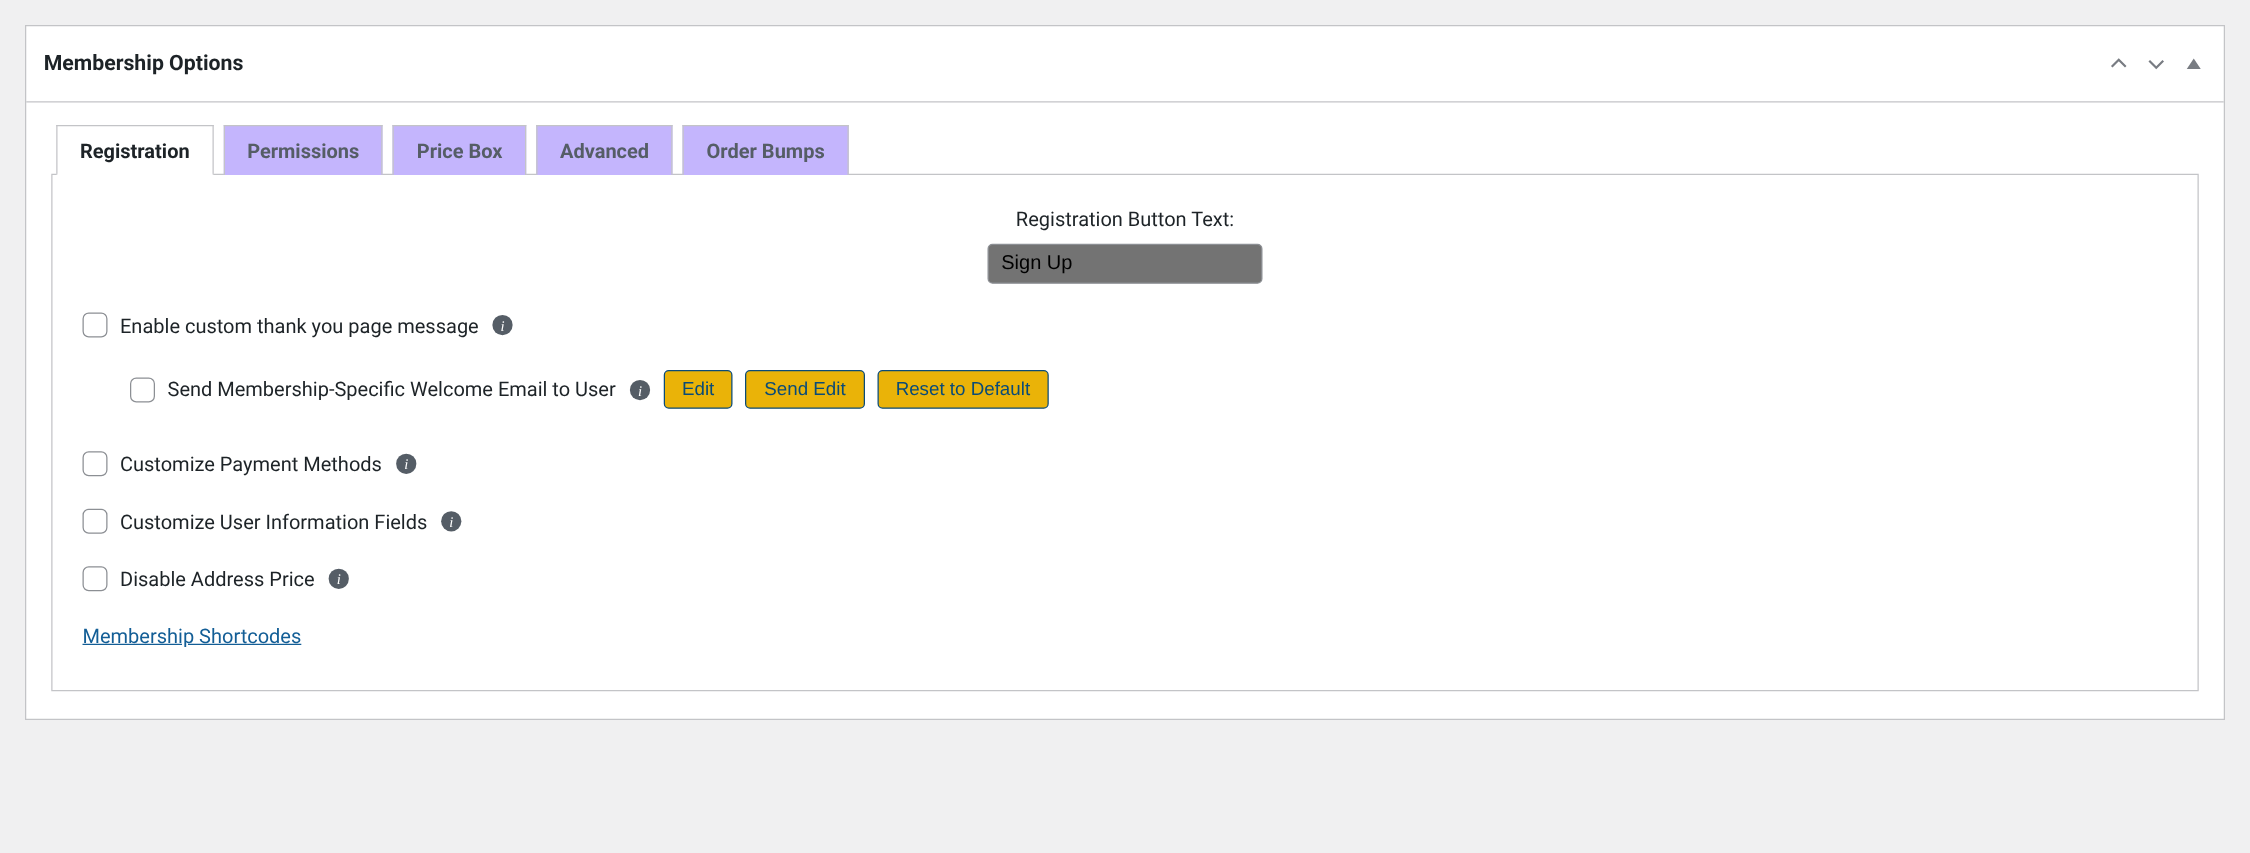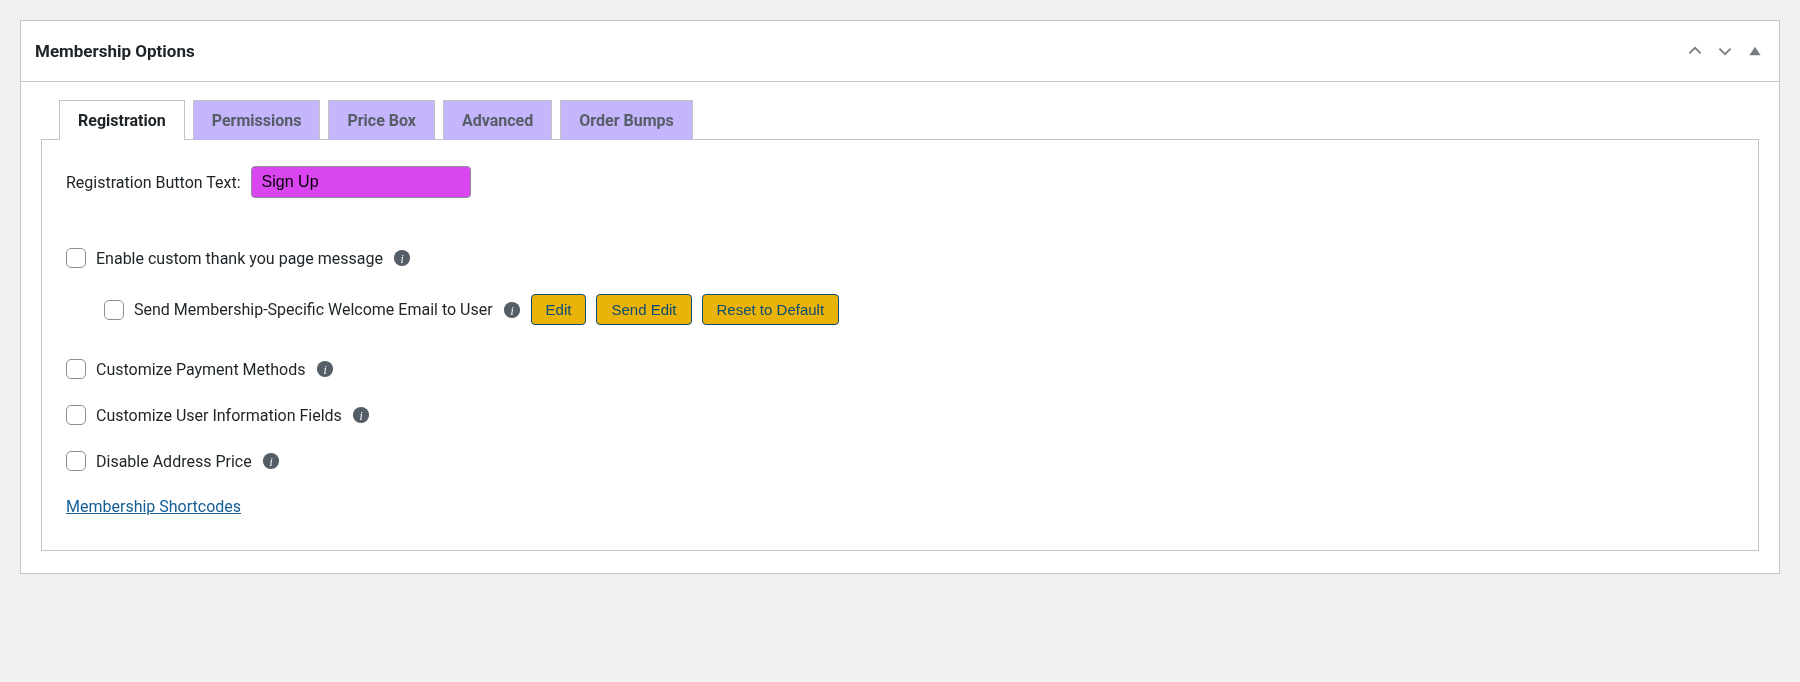--- a/index.html
+++ b/index.html
@@ -48,7 +48,7 @@
     display: flex;
     gap: 8px;
     position: relative;
-    margin-left: 18px;
+    margin-left: 4px;
   }
   .tab {
     background: #c4b5fd;

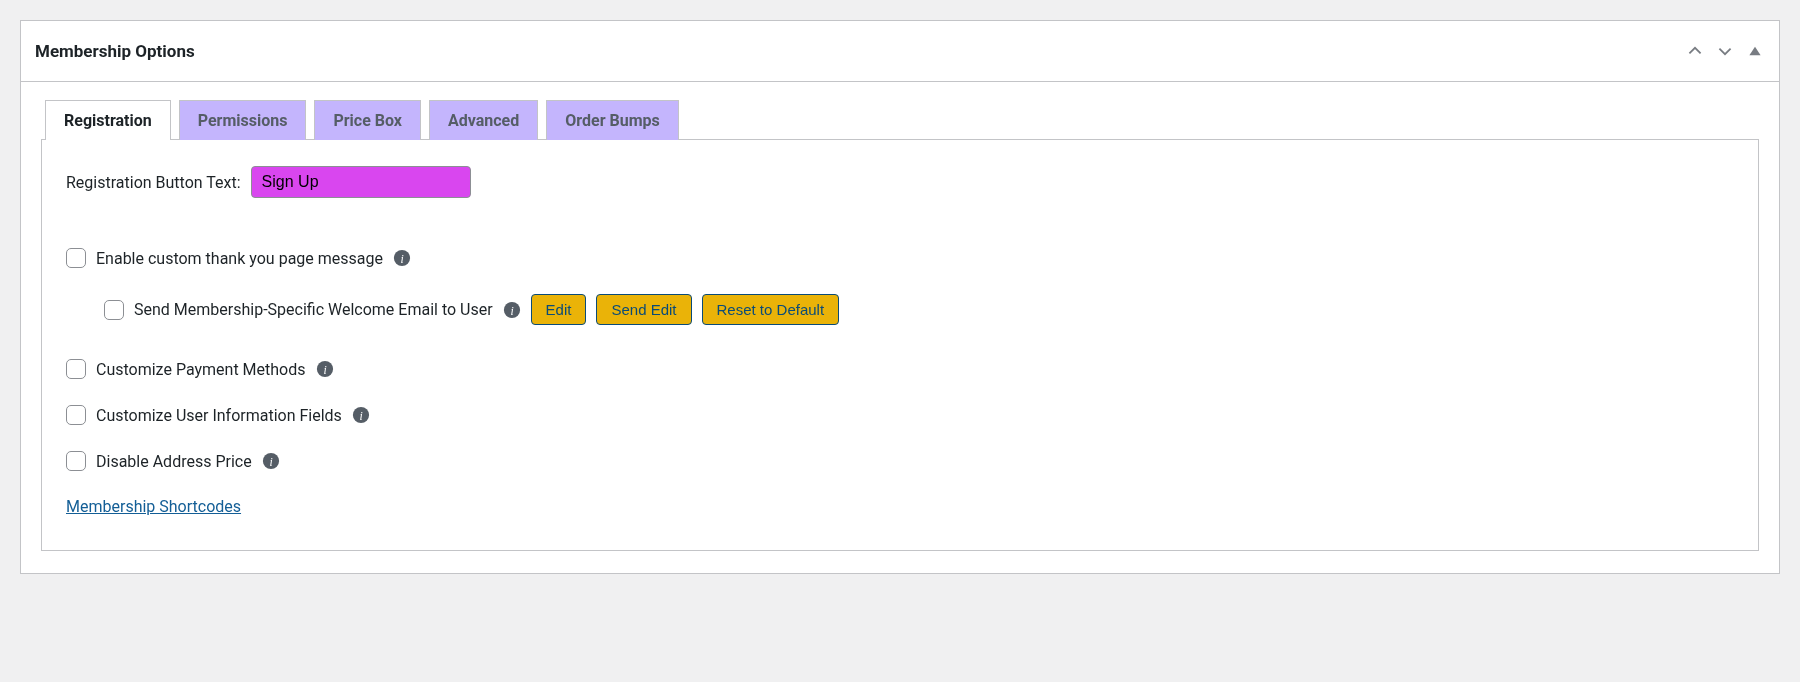--- a/index.html
+++ b/index.html
@@ -86,7 +86,7 @@
     margin-bottom: 26px;
     flex-wrap: wrap;
   }
-  .form-row.tight { margin-bottom: 50px; }
+  .form-row.tight { margin-bottom: 23px; flex-direction: column; }
   .label-inline {
     font-size: 16px;
     color: #1d2327;

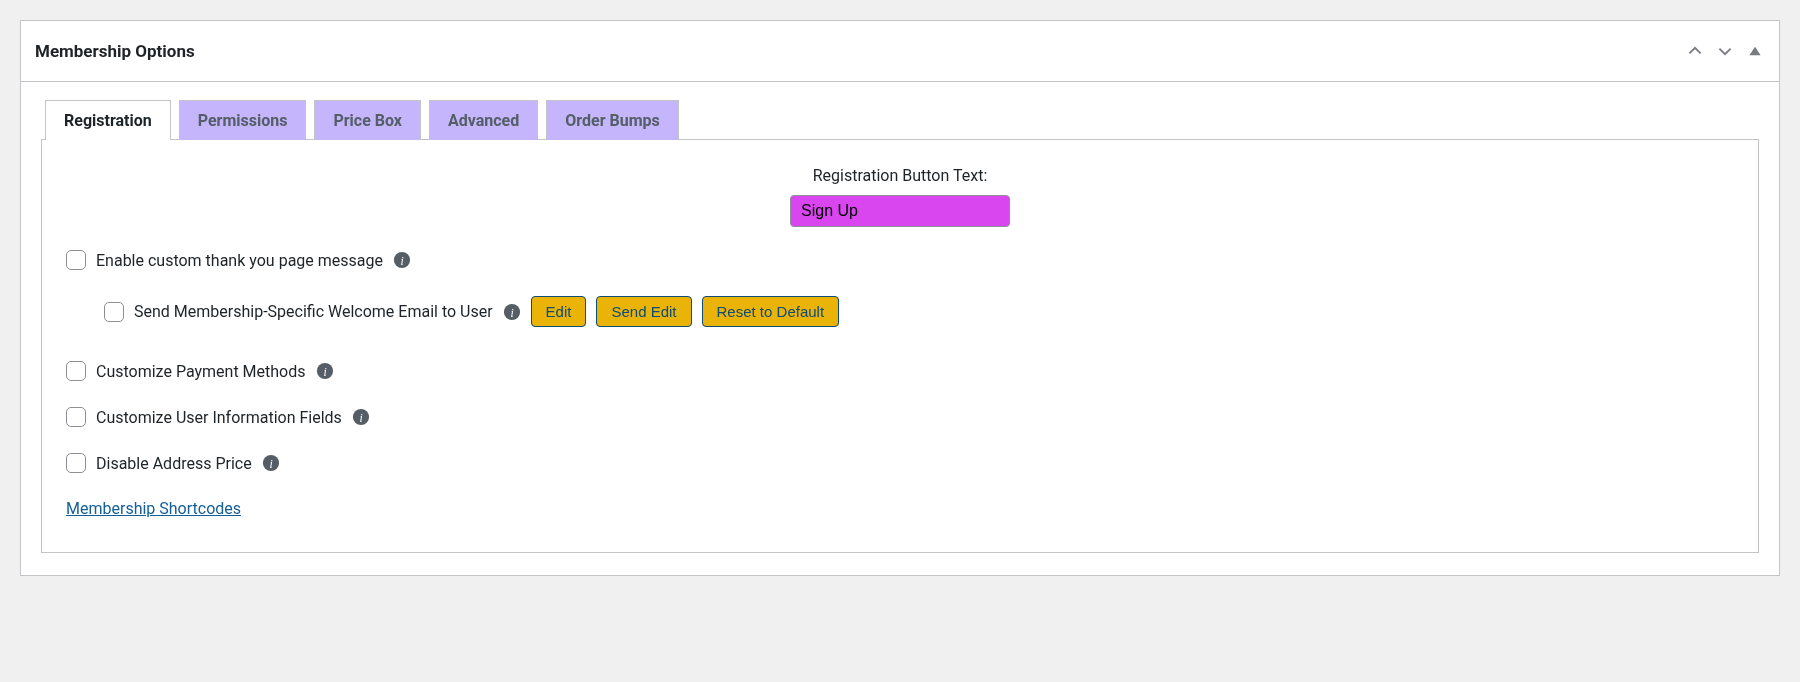--- a/index.html
+++ b/index.html
@@ -97,7 +97,7 @@
     padding: 6px 10px;
     font-size: 16px;
     width: 220px;
-    background: #d946ef;
+    background: #737373;
   }
   .wp-checkbox {
     appearance: none;

